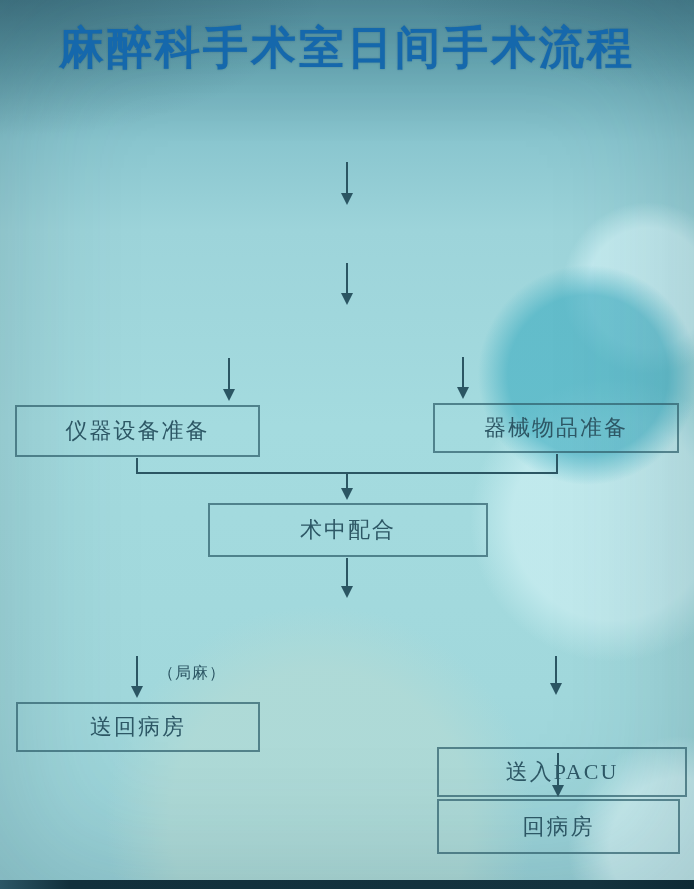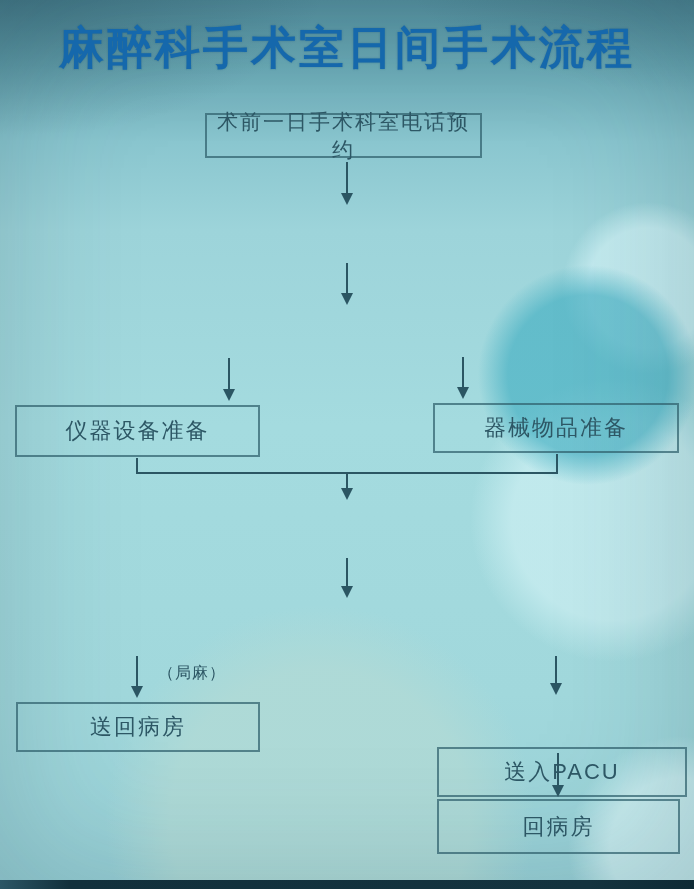--- a/index.html
+++ b/index.html
@@ -8,7 +8,7 @@
     width:694px;height:889px;
     margin:0 auto;
     overflow:hidden;
-    font-family:Liberation Sans, sans-serif;
+    font-family:Liberation Serif, serif;
     background:
       radial-gradient(circle at 588px 375px, rgba(61,172,192,.62) 0 80px, rgba(61,172,192,0) 110px),
       radial-gradient(circle at 648px 288px, rgba(200,237,241,.85) 0 60px, rgba(200,237,241,0) 86px),

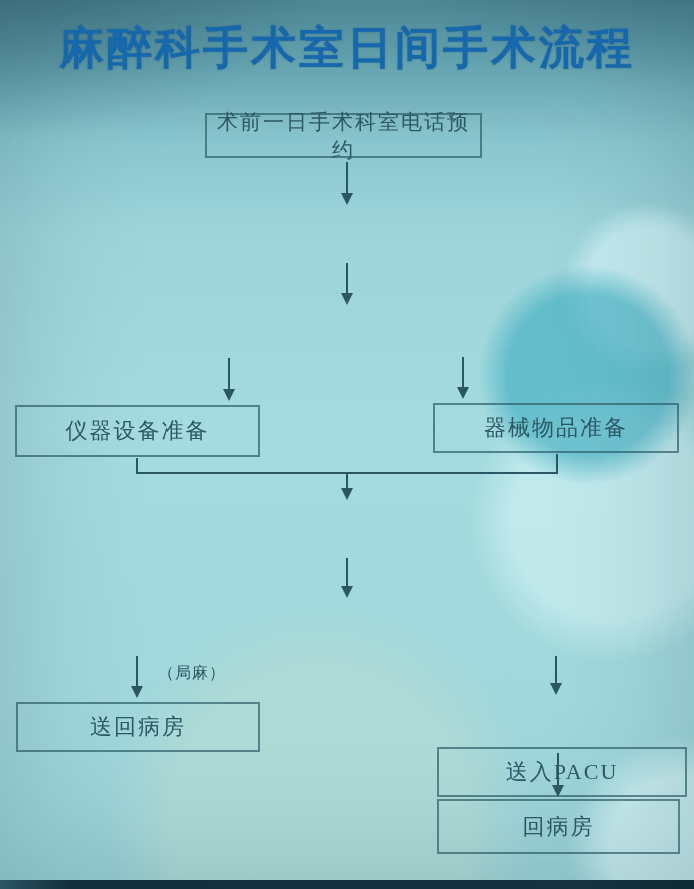--- a/index.html
+++ b/index.html
@@ -65,7 +65,6 @@
 
   <div class="title">麻醉科手术室日间手术流程</div>
 
-  <div class="node n1">术前一日手术科室电话预约</div>
   <div class="node n4">仪器设备准备</div>
   <div class="node n5">器械物品准备</div>
   <div class="node n8">送回病房</div>

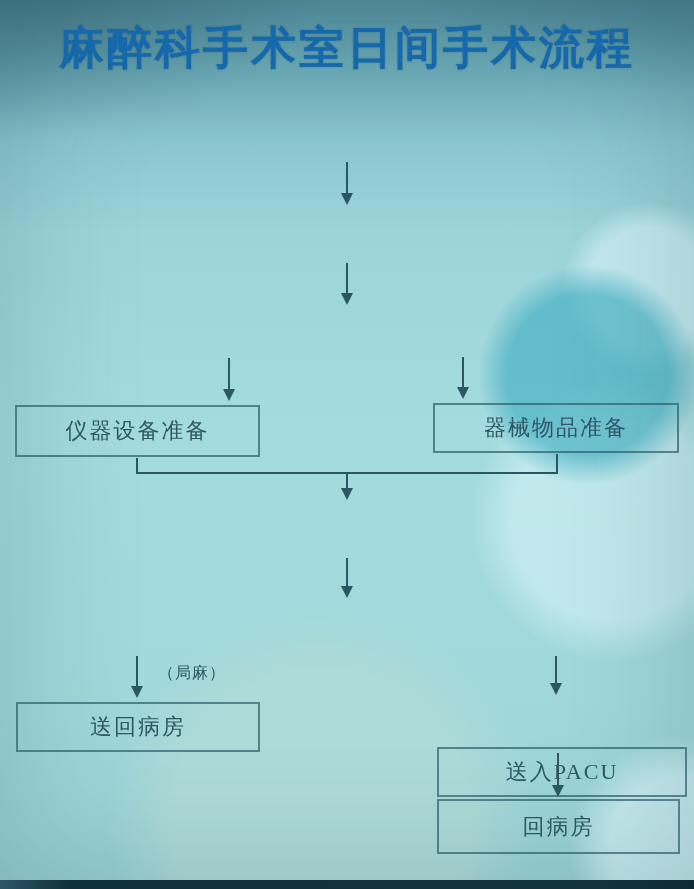--- a/index.html
+++ b/index.html
@@ -67,6 +67,7 @@
 
   <div class="node n4">仪器设备准备</div>
   <div class="node n5">器械物品准备</div>
+  <div class="node n6">术中配合</div>
   <div class="node n8">送回病房</div>
   <div class="node n9">送入PACU</div>
   <div class="node n10">回病房</div>

